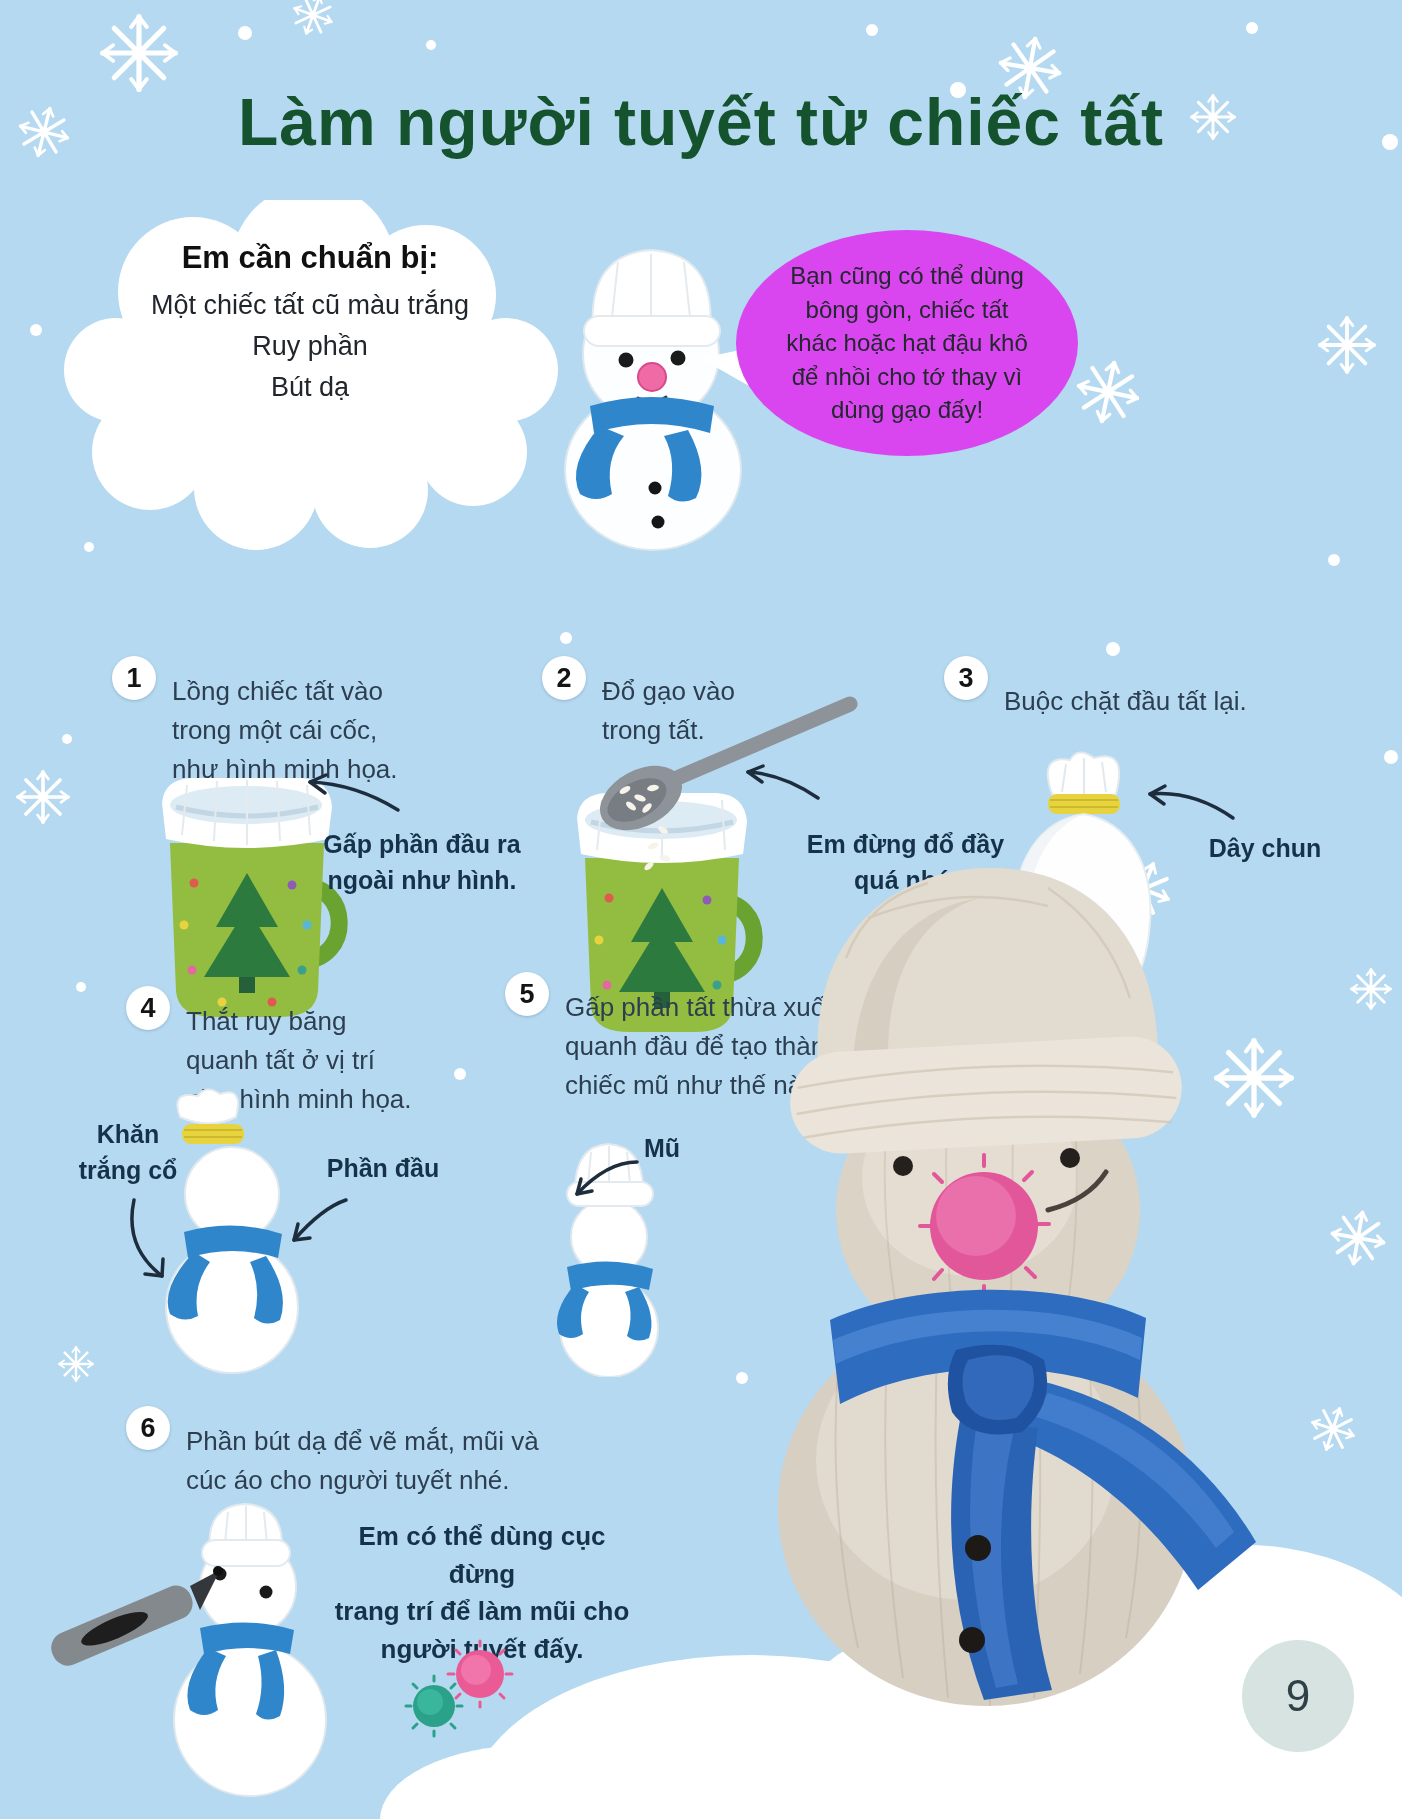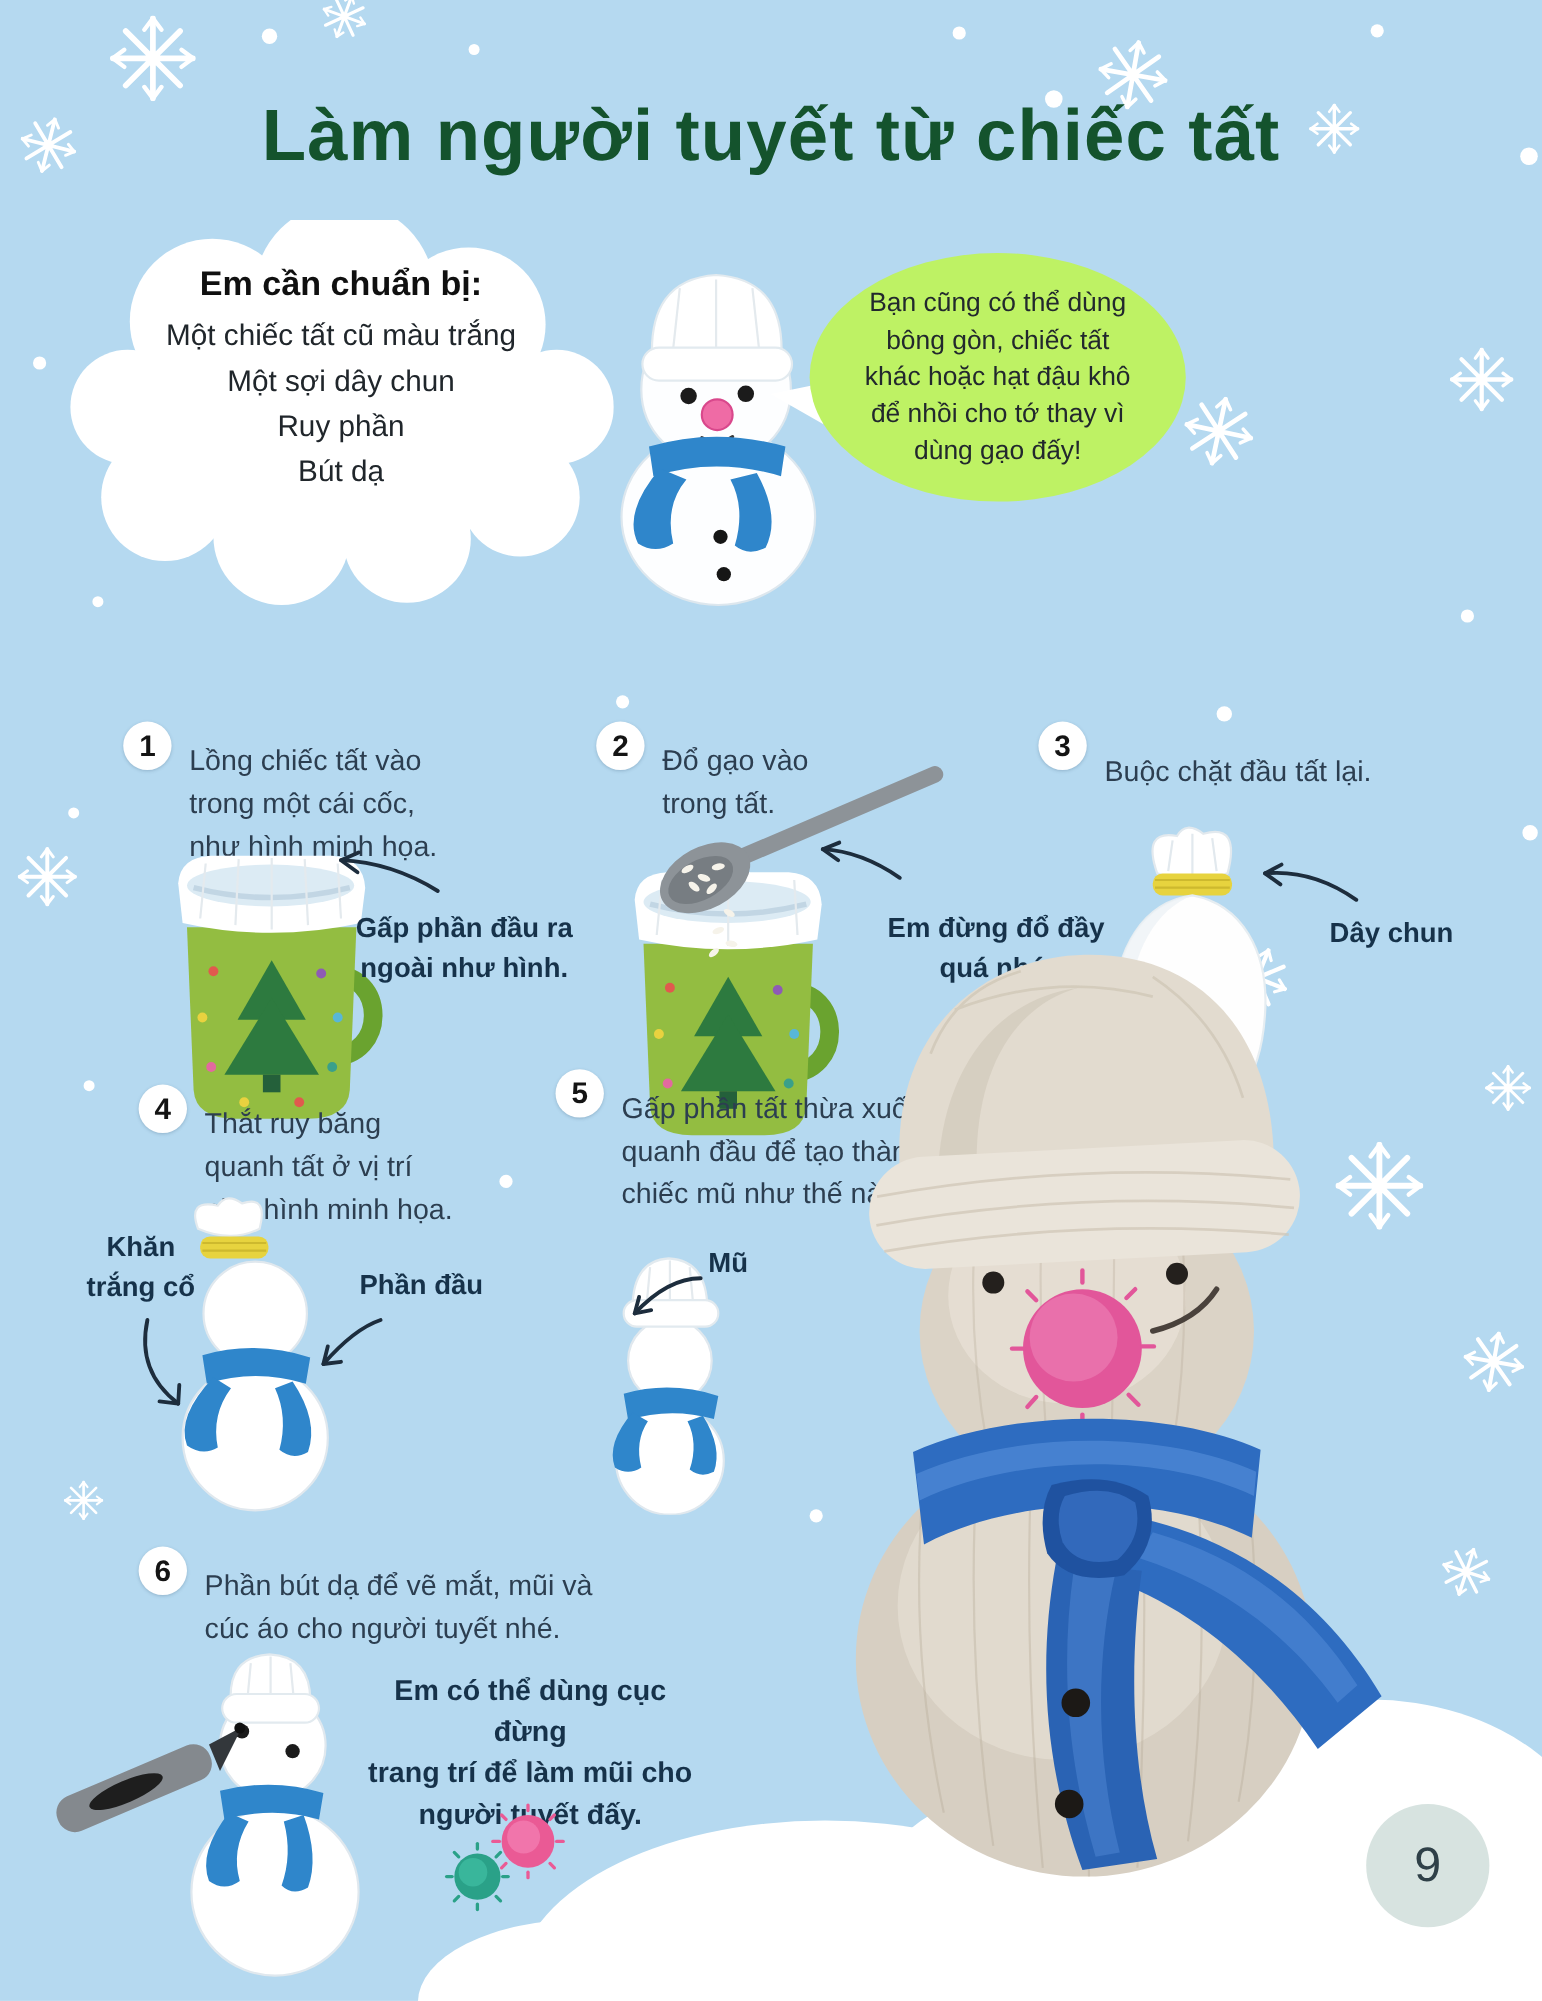--- a/index.html
+++ b/index.html
@@ -11,7 +11,7 @@
   .materials-box{left:70px;top:240px;width:480px;text-align:center;}
   .materials-heading{font-size:31px;font-weight:700;color:#101010;margin-bottom:14px;}
   .materials-item{font-size:27px;color:#20262b;margin:10px 0;}
-  .bubble{left:736px;top:230px;width:342px;height:226px;background:#bef264;border-radius:50%;display:flex;align-items:center;justify-content:center;}
+  .bubble{left:736px;top:230px;width:342px;height:226px;background:#d946ef;border-radius:50%;display:flex;align-items:center;justify-content:center;}
   .bubble-text{font-size:24px;line-height:1.4;color:#22282d;text-align:center;white-space:pre-line;}
   .bubble-tail{left:700px;top:346px;width:0;height:0;border-right:50px solid #fff;border-top:14px solid transparent;border-bottom:24px solid transparent;transform:rotate(4deg);}
   .step-num{width:44px;height:44px;border-radius:50%;background:#fff;color:#141414;font-weight:700;font-size:27px;display:flex;align-items:center;justify-content:center;box-shadow:0 1px 3px rgba(40,70,100,.25);}

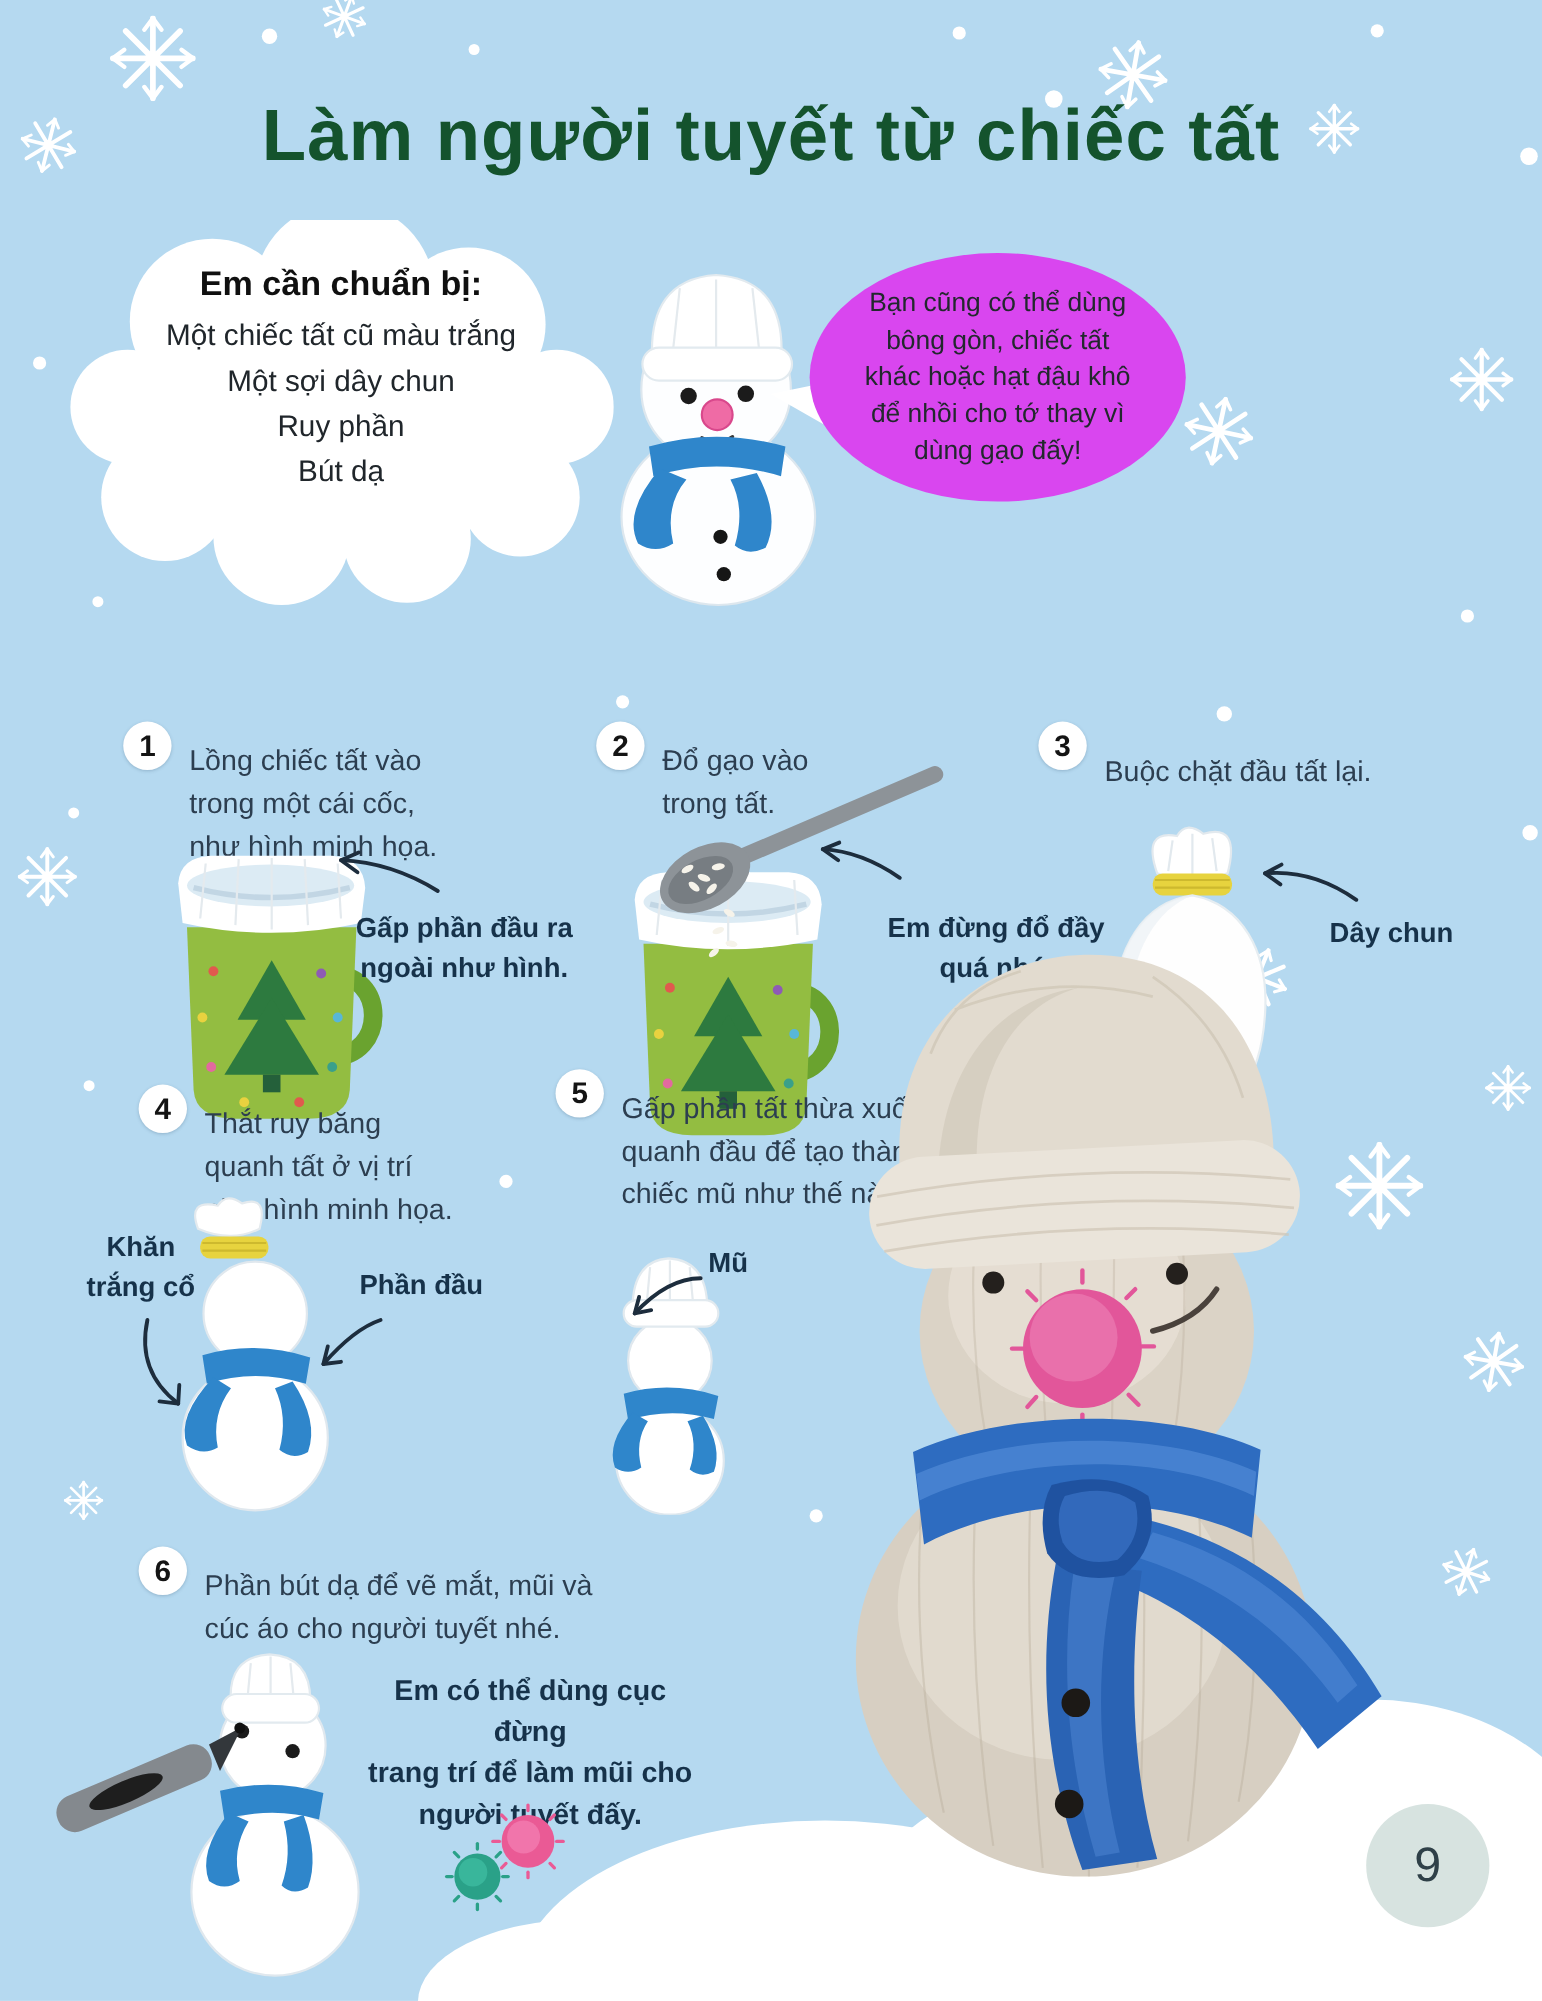--- a/index.html
+++ b/index.html
@@ -116,7 +116,6 @@
   <div class="abs materials-box">
     <div class="materials-heading">Em cần chuẩn bị:</div>
     <div class="materials-item">Một chiếc tất cũ màu trắng</div>
-    <div class="materials-item">Một sợi dây chun</div>
     <div class="materials-item">Ruy phần</div>
     <div class="materials-item">Bút dạ</div>
   </div>

